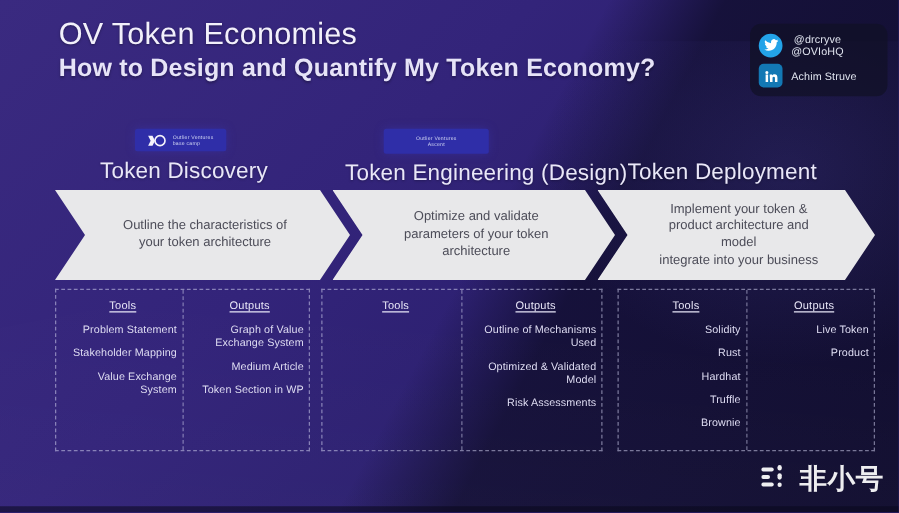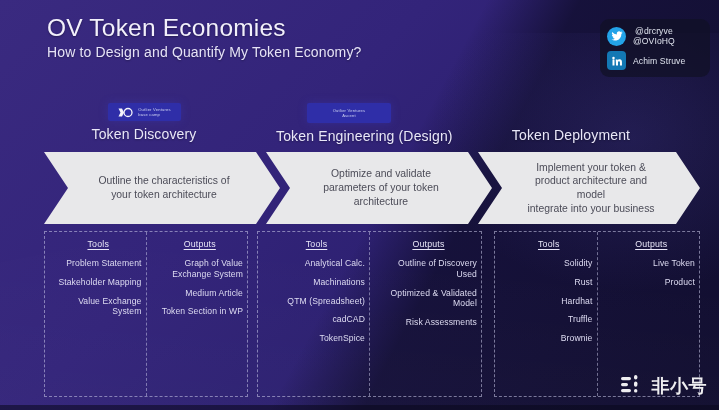--- a/index.html
+++ b/index.html
@@ -41,7 +41,7 @@
   }
   #subtitle {
     position:absolute; left:47px; top:44px;
-    color:#e6e3f7; font-size:14px; font-weight:400; letter-spacing:0.15px;
+    color:#e6e3f7; font-size:20px; font-weight:700; letter-spacing:0.15px;
     text-shadow:0 1px 2px rgba(0,0,0,0.3);
   }
 

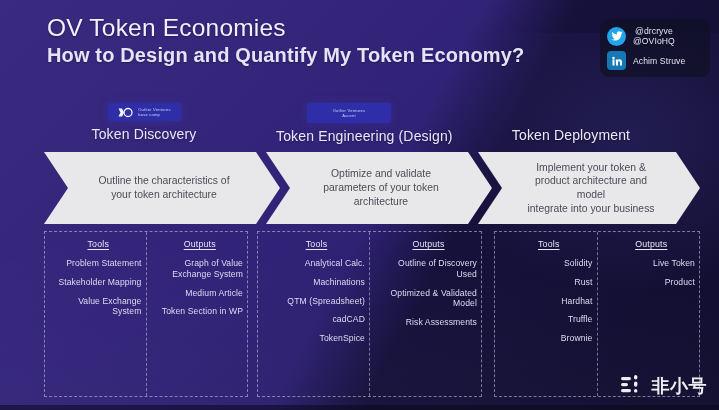--- a/index.html
+++ b/index.html
@@ -76,7 +76,7 @@
   .logo-mark svg { display:block; }
   .logo-txt { color:#cfd4f2; font-size:4.1px; line-height:1.25; letter-spacing:0.2px; text-align:left; }
   .logo-txt.ctr { text-align:center; }
-  .stage-title { color:#e9e7f8; font-size:14px; letter-spacing:0.15px; white-space:nowrap;
+  .stage-title { color:#e9e7f8; font-size:18px; letter-spacing:0.15px; white-space:nowrap;
                  text-shadow:0 1px 2px rgba(0,0,0,0.3); }
 
   

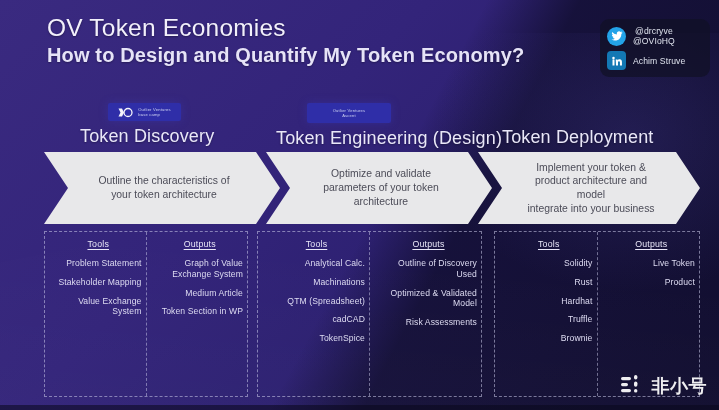--- a/index.html
+++ b/index.html
@@ -99,7 +99,7 @@
   
   #panels { position:absolute; left:44px; top:231px; width:656px; height:133px; }
   .panel {
-    position:absolute; top:0; height:166px;
+    position:absolute; top:0; height:130px;
     border:1px dashed rgba(205,205,235,0.55);
     display:flex;
   }

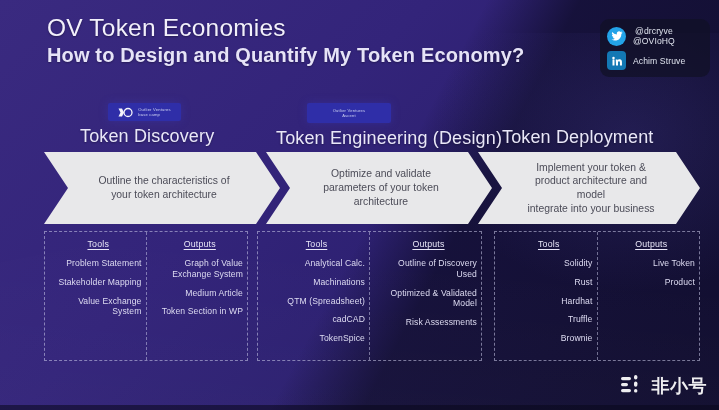--- a/index.html
+++ b/index.html
@@ -242,13 +242,6 @@
     <div class="panel p2">
       <div class="col">
         <div class="col-head">Tools</div>
-        <ul>
-          <li>Analytical Calc.</li>
-          <li>Machinations</li>
-          <li>QTM (Spreadsheet)</li>
-          <li>cadCAD</li>
-          <li>TokenSpice</li>
-        </ul>
       </div>
       <div class="col">
         <div class="col-head">Outputs</div>

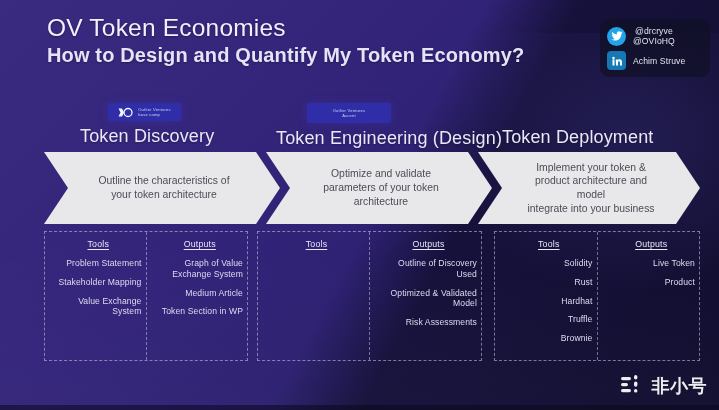--- a/index.html
+++ b/index.html
@@ -246,7 +246,7 @@
       <div class="col">
         <div class="col-head">Outputs</div>
         <ul>
-          <li>Outline of Discovery Used</li>
+          <li>Outline of Mechanisms Used</li>
           <li>Optimized &amp; Validated Model</li>
           <li>Risk Assessments</li>
         </ul>

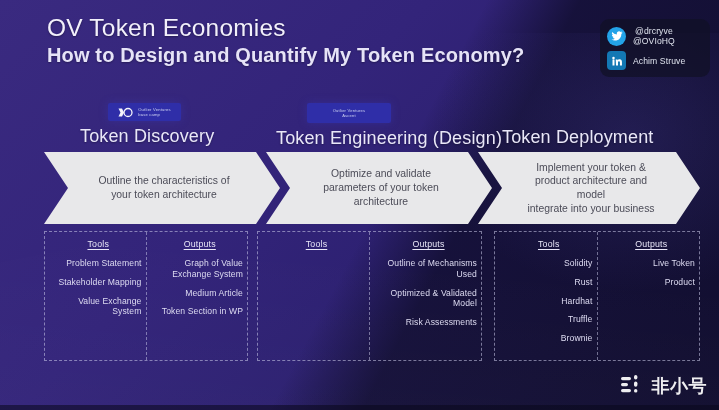--- a/index.html
+++ b/index.html
@@ -126,7 +126,7 @@
     opacity:0.93;
   }
   #wm-mark { display:block; }
-  #wm-text { color:#ffffff; font-size:18px; font-weight:700; letter-spacing:0.5px;
+  #wm-text { color:#ffffff; font-size:22px; font-weight:700; letter-spacing:0.5px;
              font-family:"DejaVu Sans", sans-serif; }
 
   

